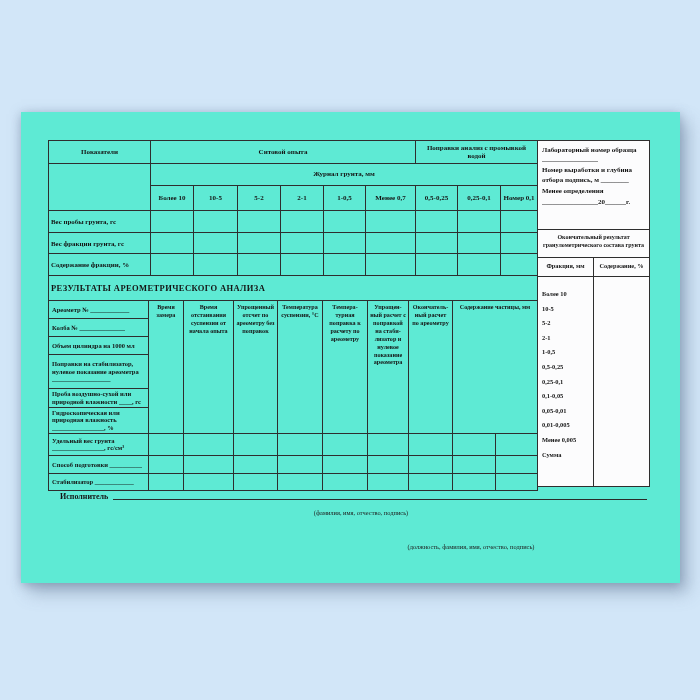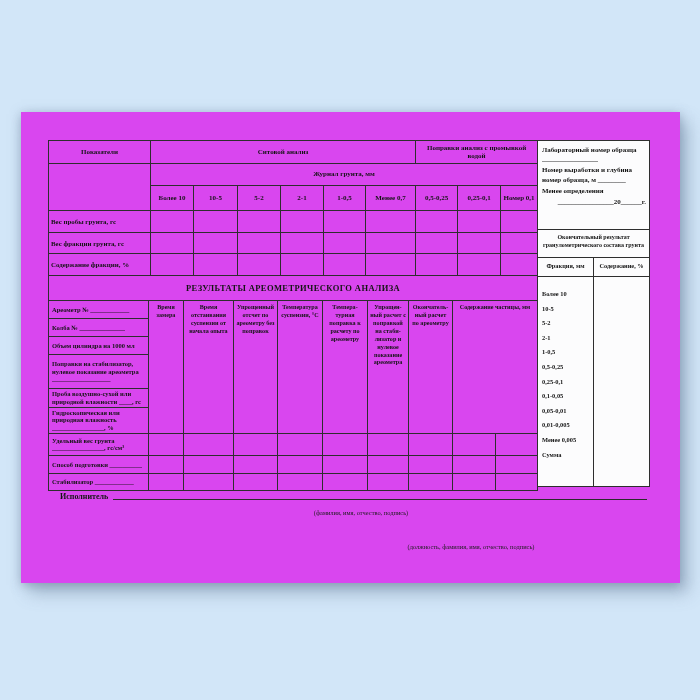--- a/index.html
+++ b/index.html
@@ -6,7 +6,7 @@
   html,body { width:700px; height:700px; }
   body { font-family:"Liberation Serif","DejaVu Serif",serif; }
   .screen { position:relative; width:700px; height:700px; background:#d2e6f8; overflow:hidden; }
-  .page { position:absolute; left:21px; top:112px; width:659px; height:471px; background:#d946ef;
+  .page { position:absolute; left:21px; top:112px; width:659px; height:471px; background:#5eead4;
           box-shadow:0 2px 10px rgba(100,122,150,.5), 8px 10px 16px rgba(100,122,150,.42); }
   .form { position:absolute; left:27px; top:28px; width:602px; height:347px; color:#141414; }
 

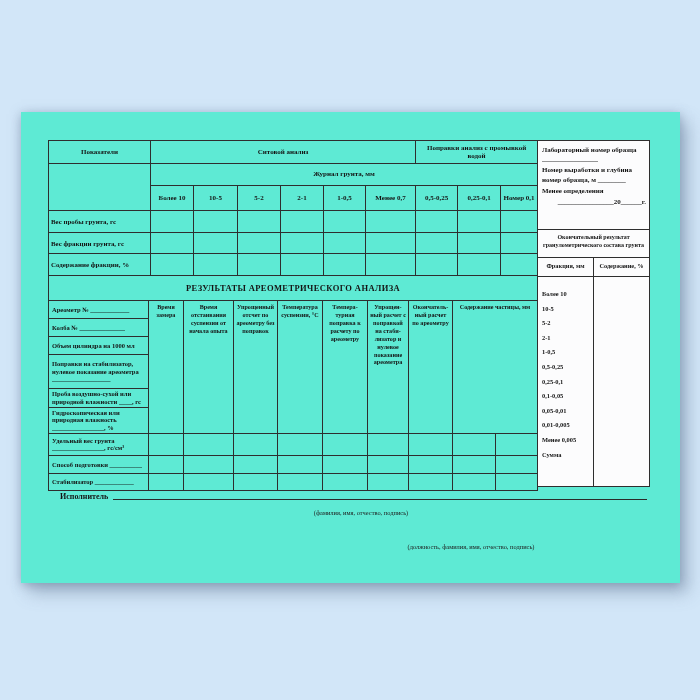--- a/index.html
+++ b/index.html
@@ -68,7 +68,7 @@
         <tbody>
             <tr style="height:23px">
           <td class="hc">Показатели</td>
-          <td class="hc" colspan="6">Ситовой анализ</td>
+          <td class="hc" colspan="6">Ситовой опыта</td>
           <td class="hc" colspan="3">Поправки анализ с промывкой водой</td>
         </tr>
         <tr style="height:22px">

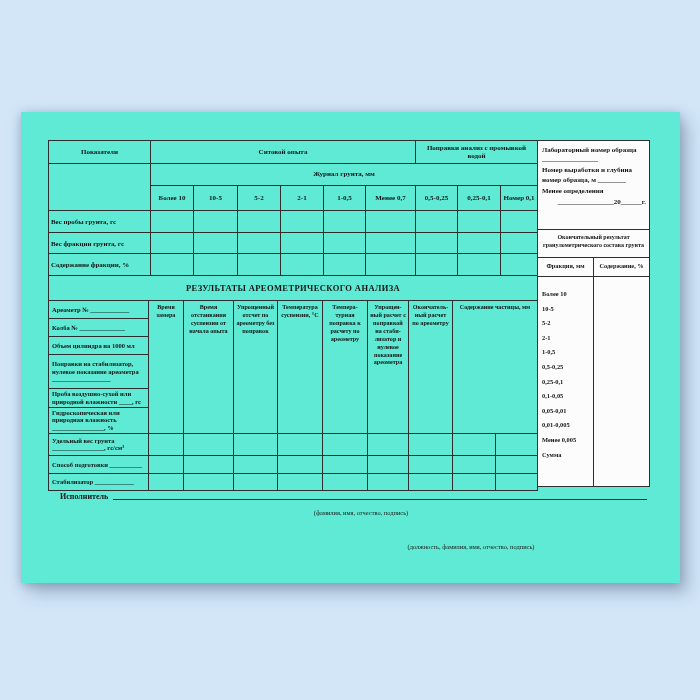--- a/index.html
+++ b/index.html
@@ -210,7 +210,7 @@
       <div class="sidebar">
         <div class="sb-lab">
           <div>Лабораторный номер образца ________________</div>
-          <div>Номер выработки и глубина номер образца, м ________</div>
+          <div>Номер выработки и глубина отбора подпись, м ________</div>
           <div>Менее определения</div>
           <div class="date-line">________________20______г.</div>
         </div>

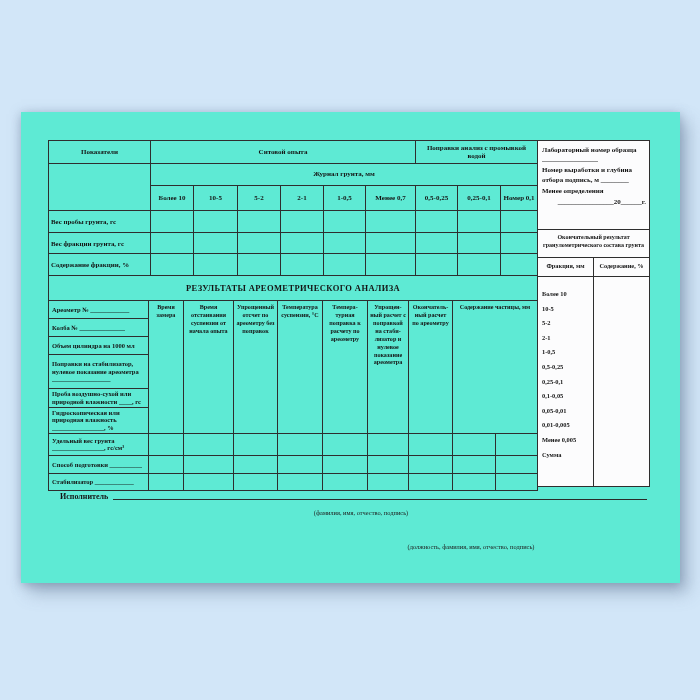--- a/index.html
+++ b/index.html
@@ -24,7 +24,7 @@
   .sidebar { position:absolute; left:489px; top:0; width:113px; height:347px; border:1px solid #2e2e2e; background:#fcfcfd; }
   .sb-lab  { height:89px; border-bottom:1px solid #2e2e2e; font-size:7px; font-weight:bold; line-height:1.32; padding:5px 3px 12px 4px; }
   .sb-lab div { margin-bottom:2px; }
-  .sb-lab .date-line { text-align:right; }
+  .sb-lab .date-line { text-align:left; }
   .sb-final { height:28px; border-bottom:1px solid #2e2e2e; font-size:6px; font-weight:bold; text-align:center; line-height:1.35; padding-top:3px; }
   .sb-cols { height:19px; display:flex; border-bottom:1px solid #2e2e2e; font-size:6.3px; font-weight:bold; text-align:center; }
   .sb-cols > div { padding-top:4px; }

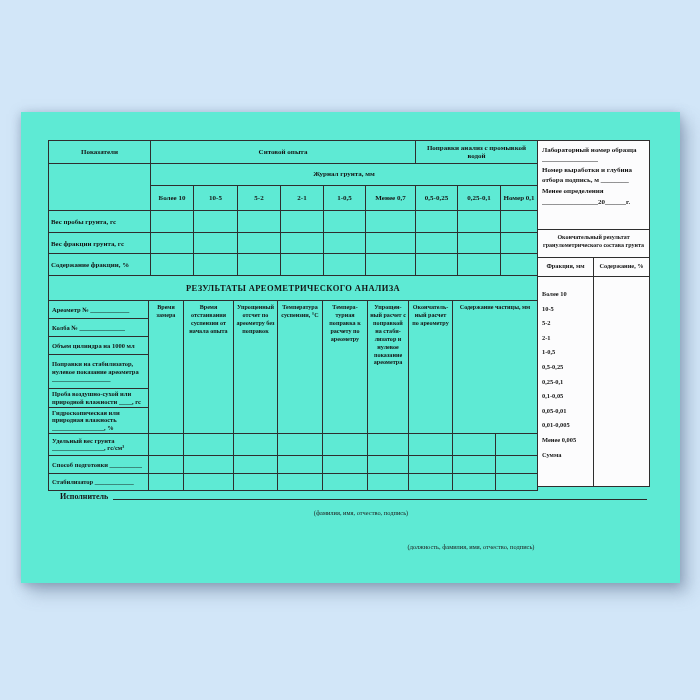--- a/index.html
+++ b/index.html
@@ -19,7 +19,7 @@
   .rl  { font-size:6.9px; font-weight:bold; text-align:left; padding-left:3px; }
   .t2 .lrow { font-size:6.5px; font-weight:bold; line-height:1.2; padding:1px 3px; }
   .t2 th.col { font-size:6.1px; font-weight:bold; vertical-align:top; text-align:center; padding-top:3px; line-height:1.3; }
-  .t2 td.title { font-size:8.5px; font-weight:bold; text-align:center; letter-spacing:.4px; }
+  .t2 td.title { font-size:8.5px; font-weight:bold; text-align:left; letter-spacing:.4px; }
 
   .sidebar { position:absolute; left:489px; top:0; width:113px; height:347px; border:1px solid #2e2e2e; background:#fcfcfd; }
   .sb-lab  { height:89px; border-bottom:1px solid #2e2e2e; font-size:7px; font-weight:bold; line-height:1.32; padding:5px 3px 12px 4px; }

